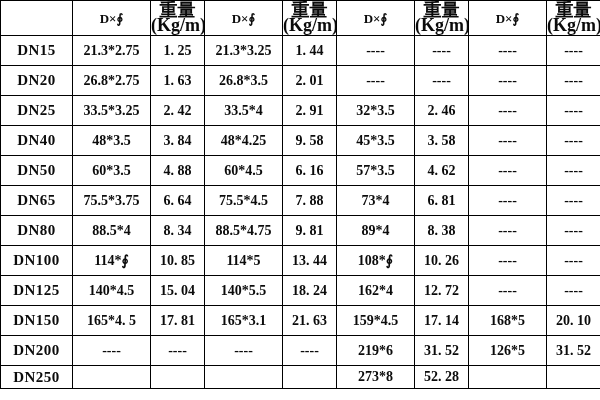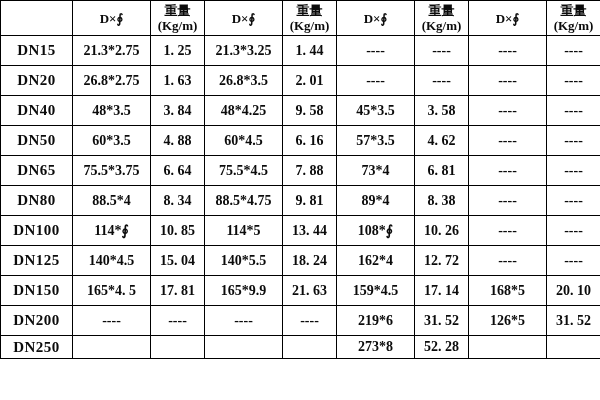--- a/index.html
+++ b/index.html
@@ -47,7 +47,7 @@
     line-height: 15px;
   }
   thead td.hdr-sub {
-    font-size: 13px;
+    font-size: 18px;
   }
   .hdr-two-line {
     display: block;

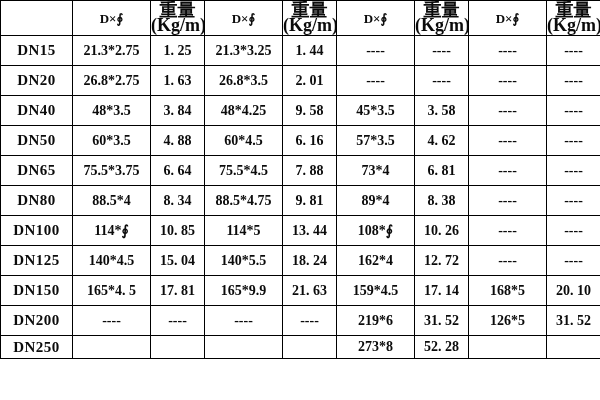--- a/index.html
+++ b/index.html
@@ -139,6 +139,17 @@
         <td>----</td>
       </tr>
 
+      <tr>
+        <td class="label">DN25</td>
+        <td>33.5*3.25</td>
+        <td>2. 42</td>
+        <td>33.5*4</td>
+        <td>2. 91</td>
+        <td>32*3.5</td>
+        <td>2. 46</td>
+        <td>----</td>
+        <td>----</td>
+      </tr>
 
 
       <tr>

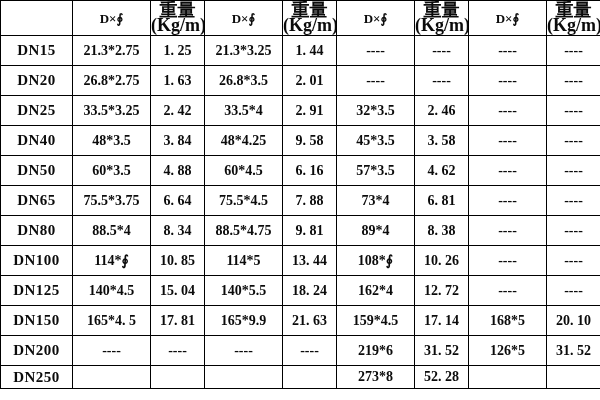--- a/index.html
+++ b/index.html
@@ -228,7 +228,7 @@
         <td class="label">DN150</td>
         <td>165*4. 5</td>
         <td>17. 81</td>
-        <td>165*9.9</td>
+        <td>165*3.1</td>
         <td>21. 63</td>
         <td>159*4.5</td>
         <td>17. 14</td>

